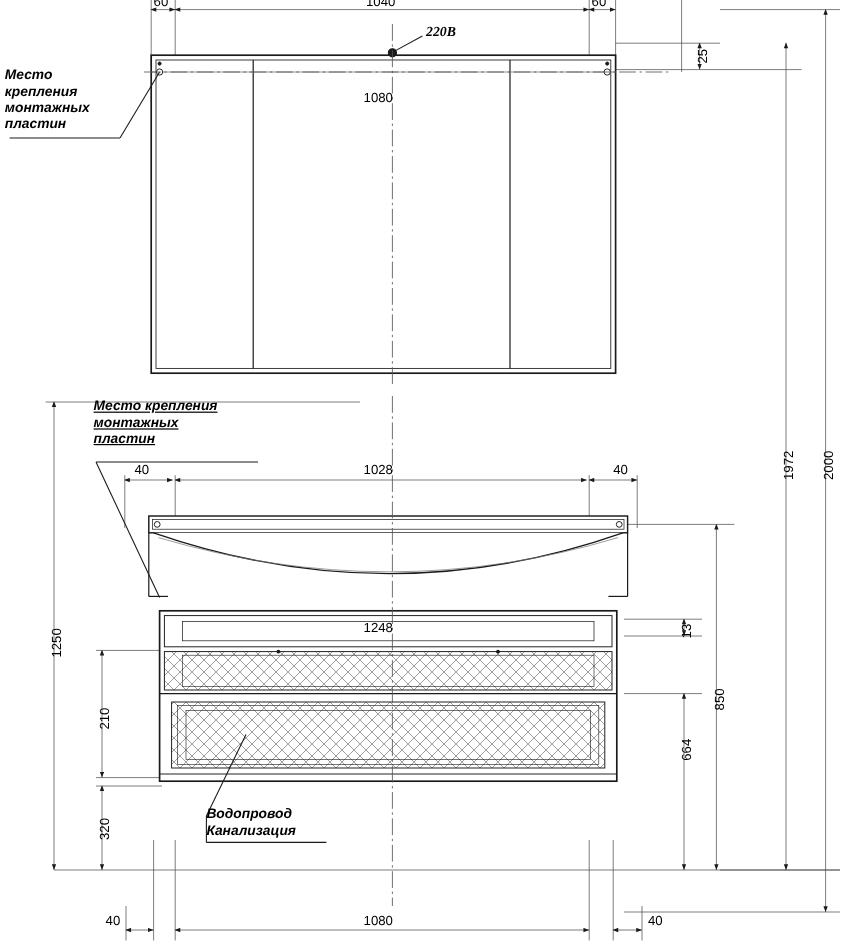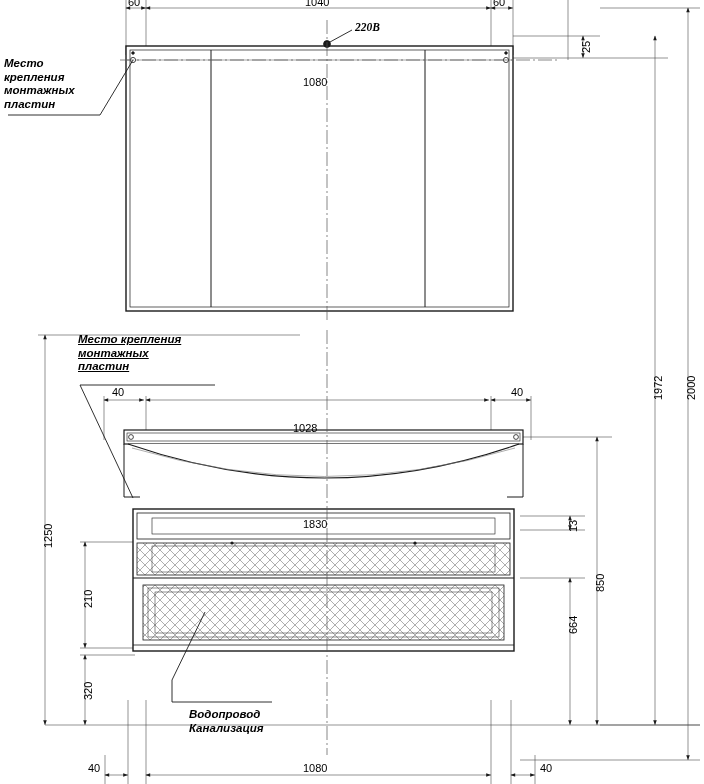--- a/index.html
+++ b/index.html
@@ -241,7 +241,7 @@
   <div class="dim vert" style="left:685px; top:400px;">2000</div>
 
   <div class="dim" style="left:112px; top:386px;">40</div>
-  <div class="dim" style="left:293px; top:386px;margin-top:36px;">1028</div>
+  <div class="dim" style="left:303px; top:386px;">1028</div>
   <div class="dim" style="left:511px; top:386px;">40</div>
 
   <div class="dim" style="left:303px; top:518px;">1830</div>

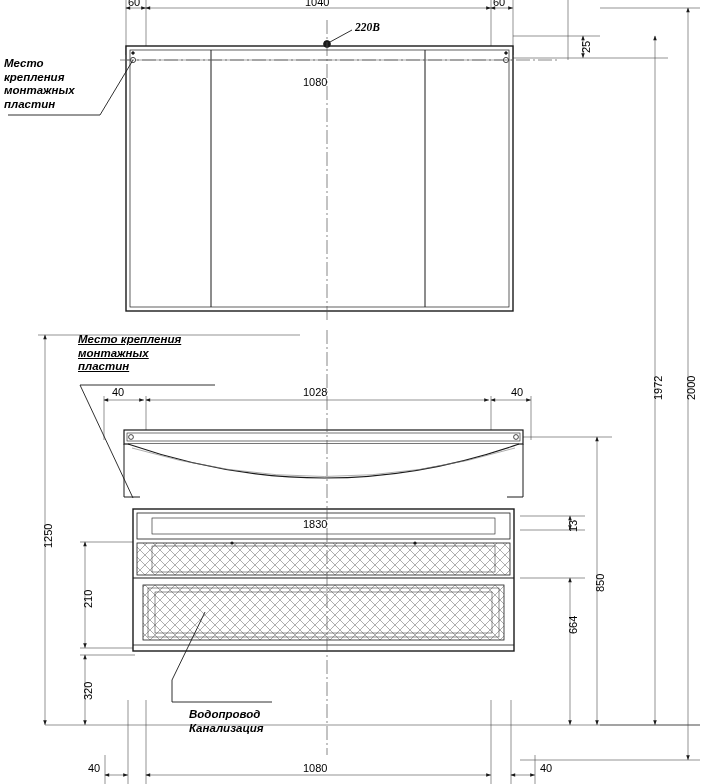--- a/index.html
+++ b/index.html
@@ -244,7 +244,7 @@
   <div class="dim" style="left:303px; top:386px;">1028</div>
   <div class="dim" style="left:511px; top:386px;">40</div>
 
-  <div class="dim" style="left:303px; top:518px;">1830</div>
+  <div class="dim" style="left:303px; top:518px;">1248</div>
 
   <div class="dim vert" style="left:567px; top:532px;">13</div>
   <div class="dim vert" style="left:594px; top:592px;">850</div>

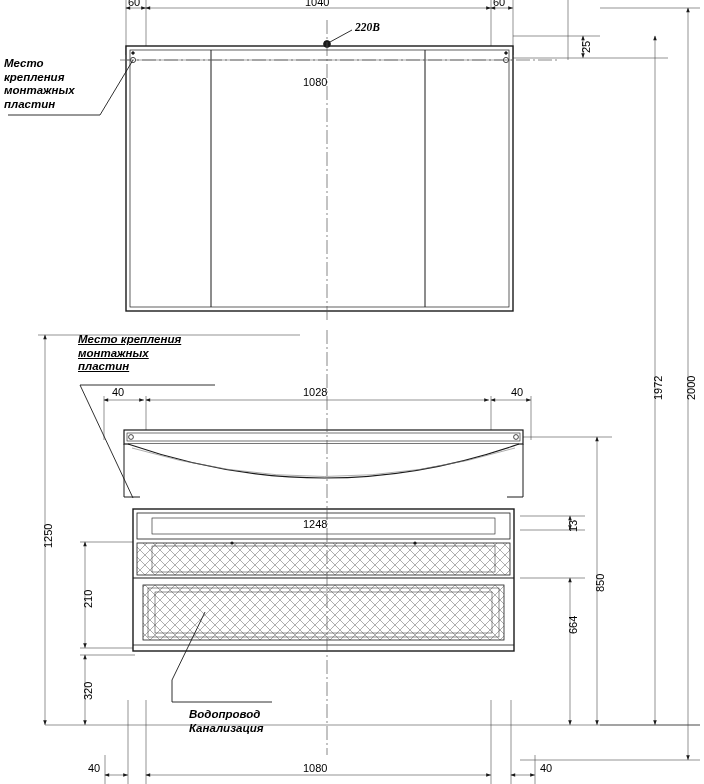--- a/index.html
+++ b/index.html
@@ -224,7 +224,7 @@
     <div>пластин</div>
   </div>
 
-  <div class="lbl it" style="left:172px; top:708px;margin-left:17px;">
+  <div class="lbl it" style="left:172px; top:673px;">
     <div>Водопровод</div>
     <div>Канализация</div>
   </div>

